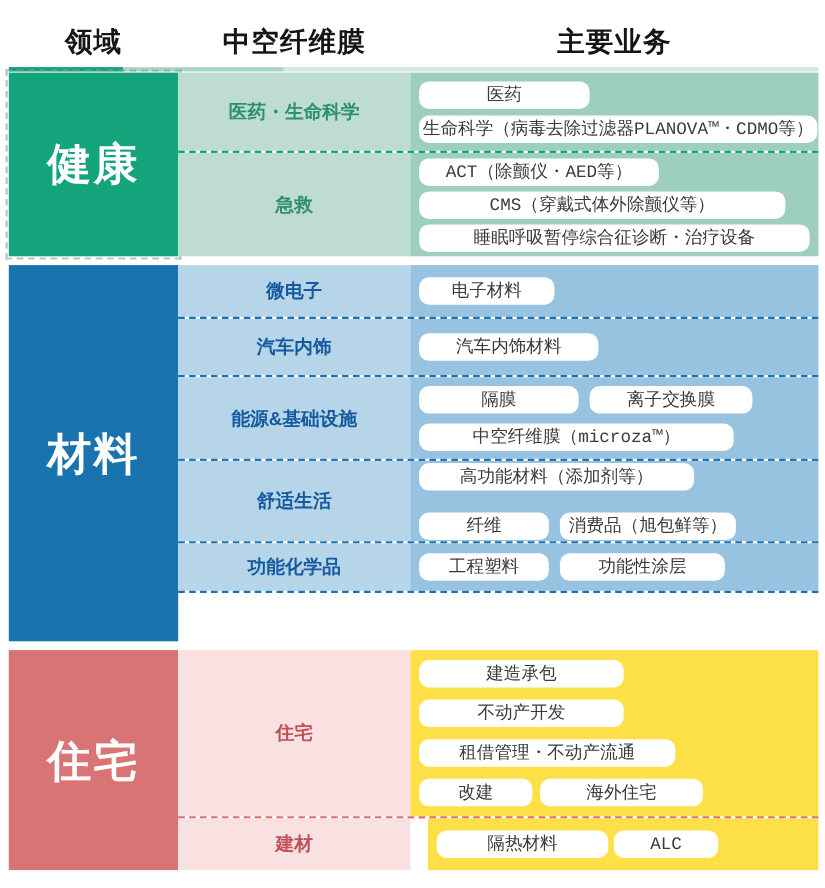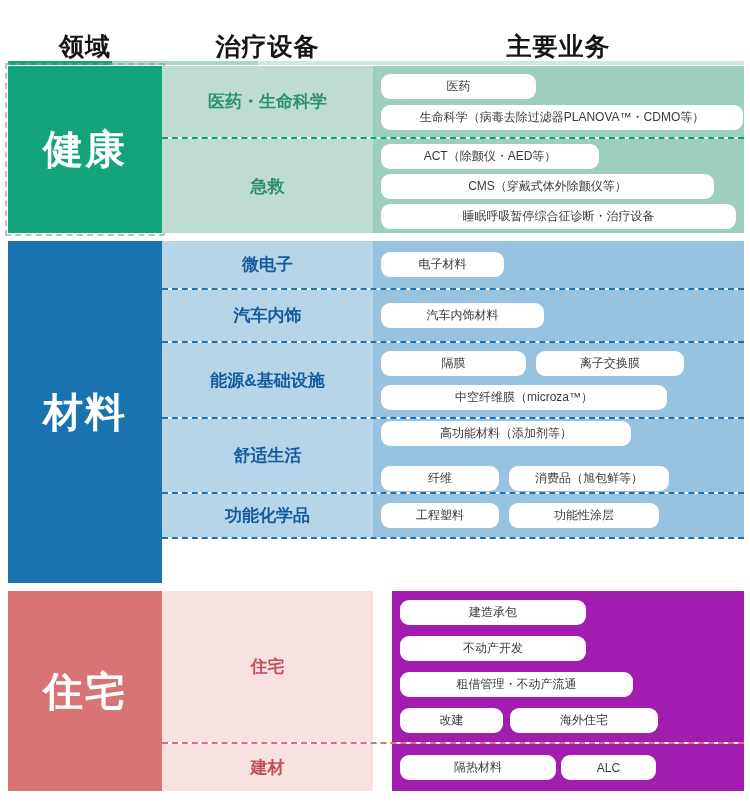--- a/index.html
+++ b/index.html
@@ -10,7 +10,7 @@
     overflow:hidden;
   }
   
-  .hdr { position:absolute; left:8px; top:24px; width:736px; height:44px; display:flex; }
+  .hdr { position:absolute; left:8px; top:10px; width:736px; height:44px; display:flex;align-items:flex-end; }
   .hdr-cell { display:flex; align-items:center; justify-content:center;
     font-size:25px; font-weight:700; color:#151515; letter-spacing:1px; }
   .hdr-c1 { width:154px; }

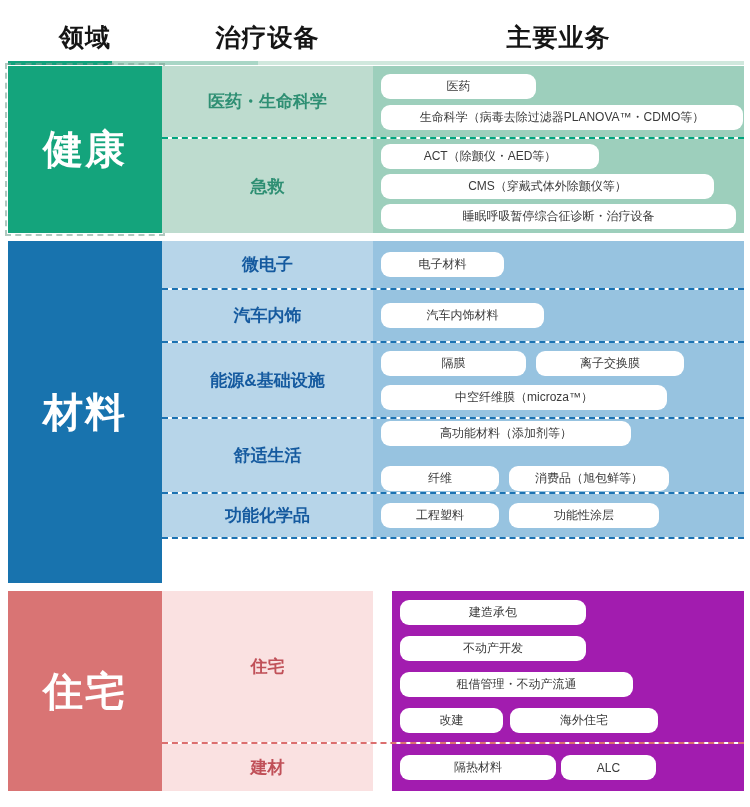--- a/index.html
+++ b/index.html
@@ -57,7 +57,7 @@
 
   <div class="hdr">
     <div class="hdr-cell hdr-c1">领域</div>
-    <div class="hdr-cell hdr-c2">治疗设备</div>
+    <div class="hdr-cell hdr-c2">中空纤维膜</div>
     <div class="hdr-cell hdr-c3">主要业务</div>
   </div>
   <div class="hdr-bar">

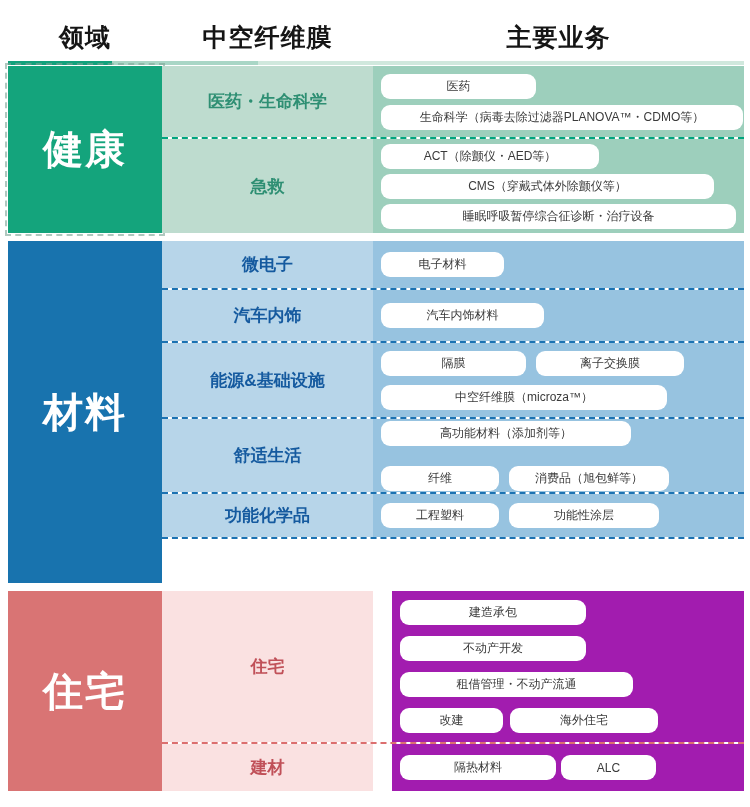--- a/index.html
+++ b/index.html
@@ -48,7 +48,7 @@
   .pill-line { display:flex; gap:10px; }
   .pill { height:25px; background:#ffffff; border-radius:9px;
     display:flex; align-items:center; justify-content:center;
-    font-size:12px; color:#3a3a3a; white-space:nowrap; }
+    font-size:16px; color:#3a3a3a; white-space:nowrap;font-family:Liberation Mono, monospace; }
 </style>
 </head>
 <body>

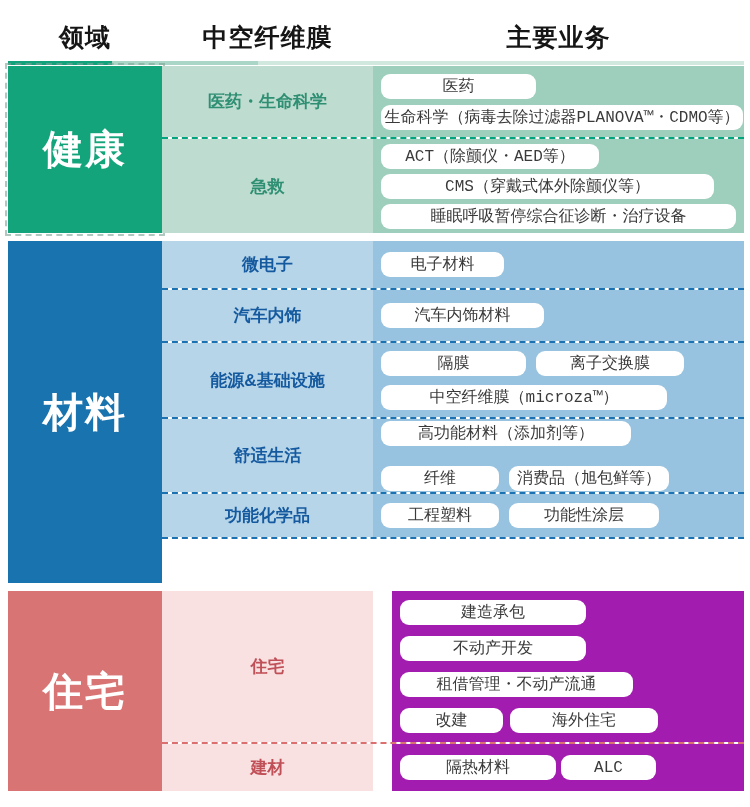--- a/index.html
+++ b/index.html
@@ -44,7 +44,7 @@
     align-items:flex-start; padding-left:8px; gap:6px; }
   .sec-health    .main-cell { background:#9dcfbc; }
   .sec-materials .main-cell { background:#97c3e0; }
-  .sec-housing   .main-cell { background:#a21caf;margin-left:19px; }
+  .sec-housing   .main-cell { background:#fde047; }
   .pill-line { display:flex; gap:10px; }
   .pill { height:25px; background:#ffffff; border-radius:9px;
     display:flex; align-items:center; justify-content:center;

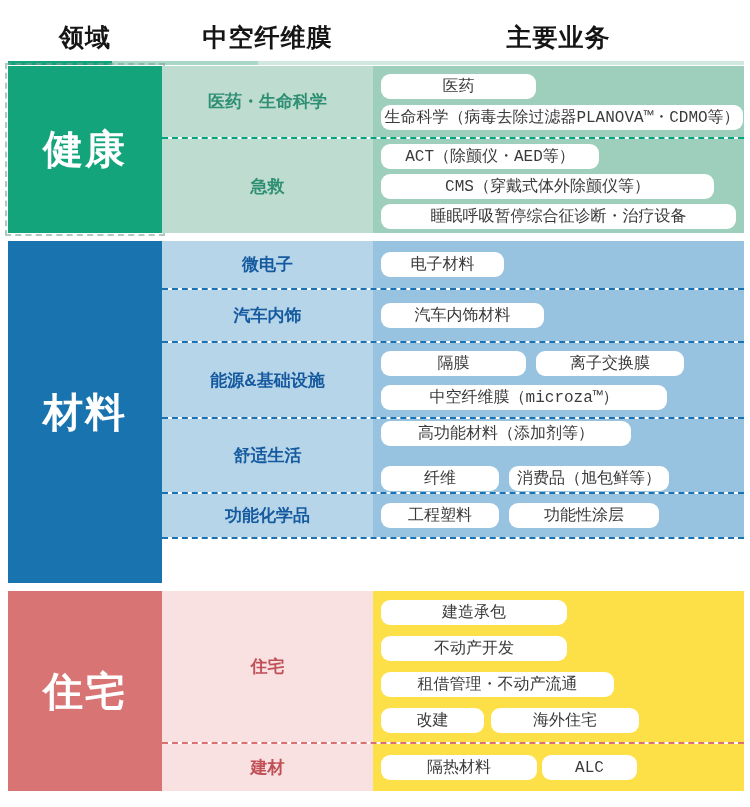--- a/index.html
+++ b/index.html
@@ -34,7 +34,7 @@
   .row { display:flex; }
   .sec-health    .row + .row { border-top:2px dashed #00a57e; }
   .sec-materials .row + .row { border-top:2px dashed #1b72b2; }
-  .sec-housing   .row + .row { border-top:2px dashed #dc6f6f; }
+  .sec-housing   .row + .row { border-top:2px dashed #dc6f6f;gap:16px; }
   .cat-cell { width:211px; flex:none; display:flex; align-items:center; justify-content:center;
     font-size:17px; font-weight:600; }
   .sec-health    .cat-cell { background:#bedccf; color:#2e8f73; }

